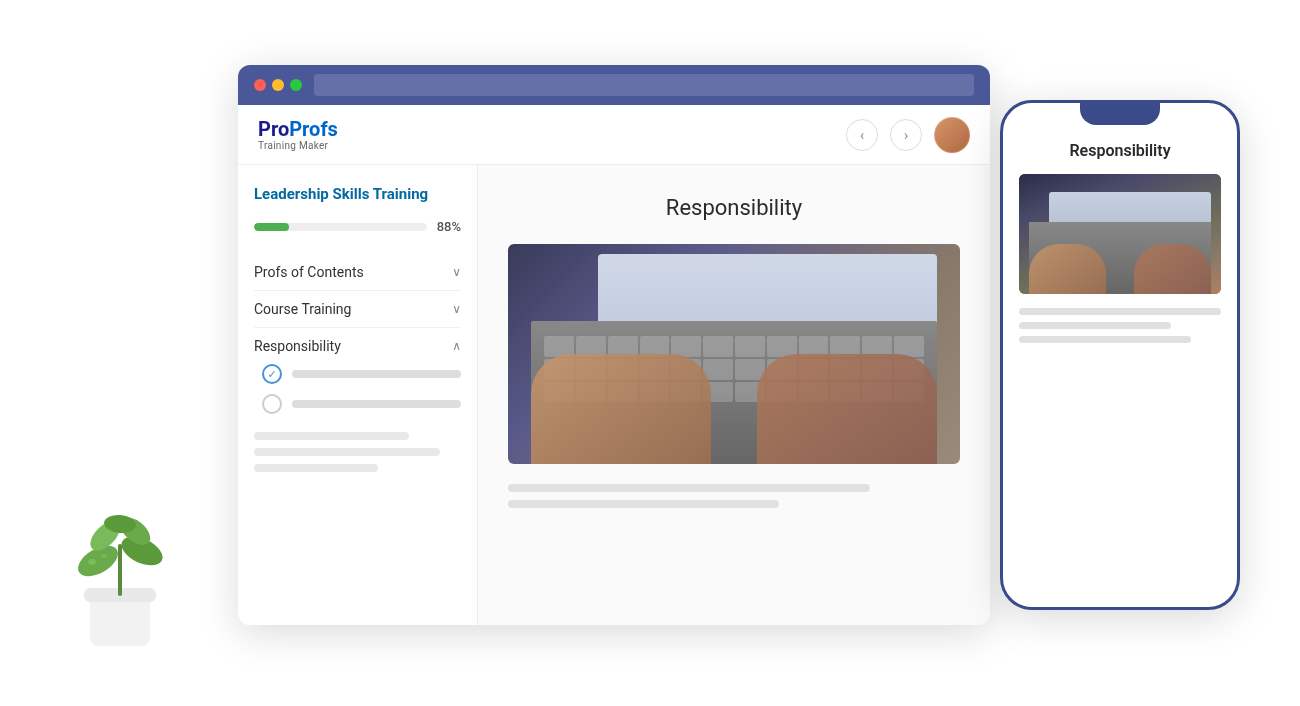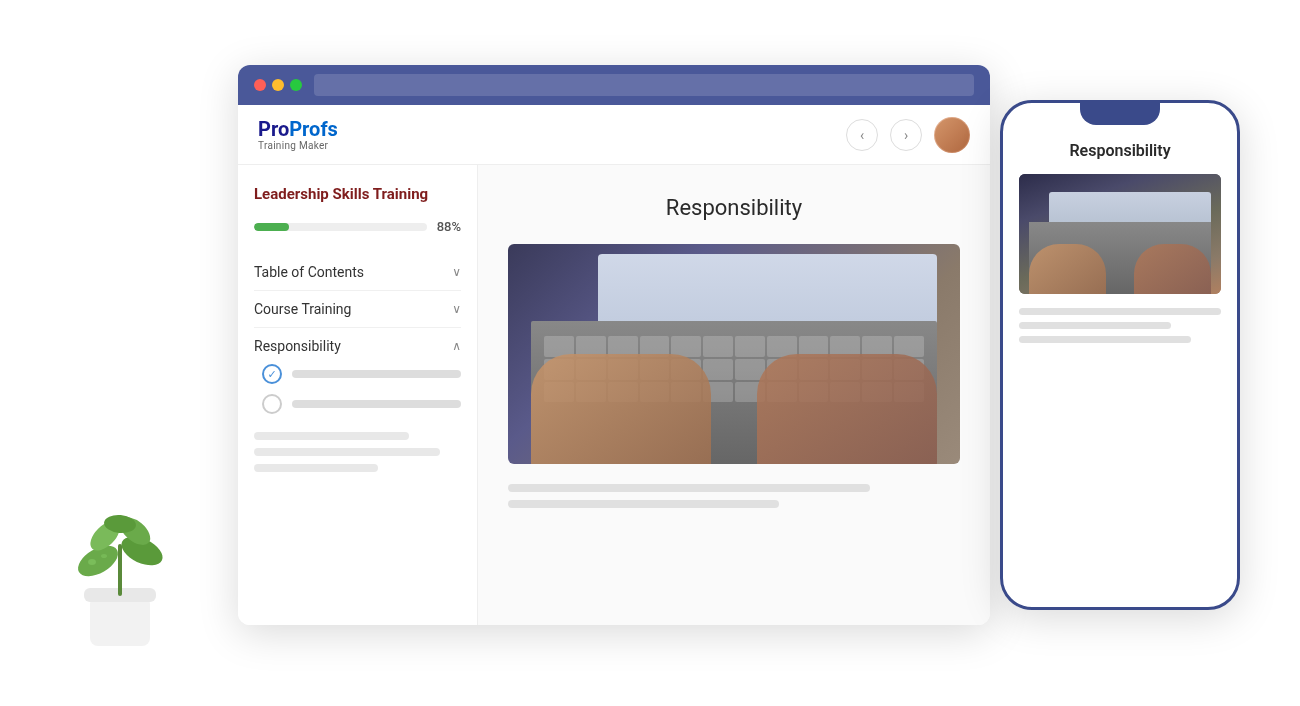--- a/index.html
+++ b/index.html
@@ -147,7 +147,7 @@
     .course-title {
       font-size: 15px;
       font-weight: 700;
-      color: #7f1d1d;
+      color: #0369a1;
       margin-bottom: 16px;
     }
     .progress-section {

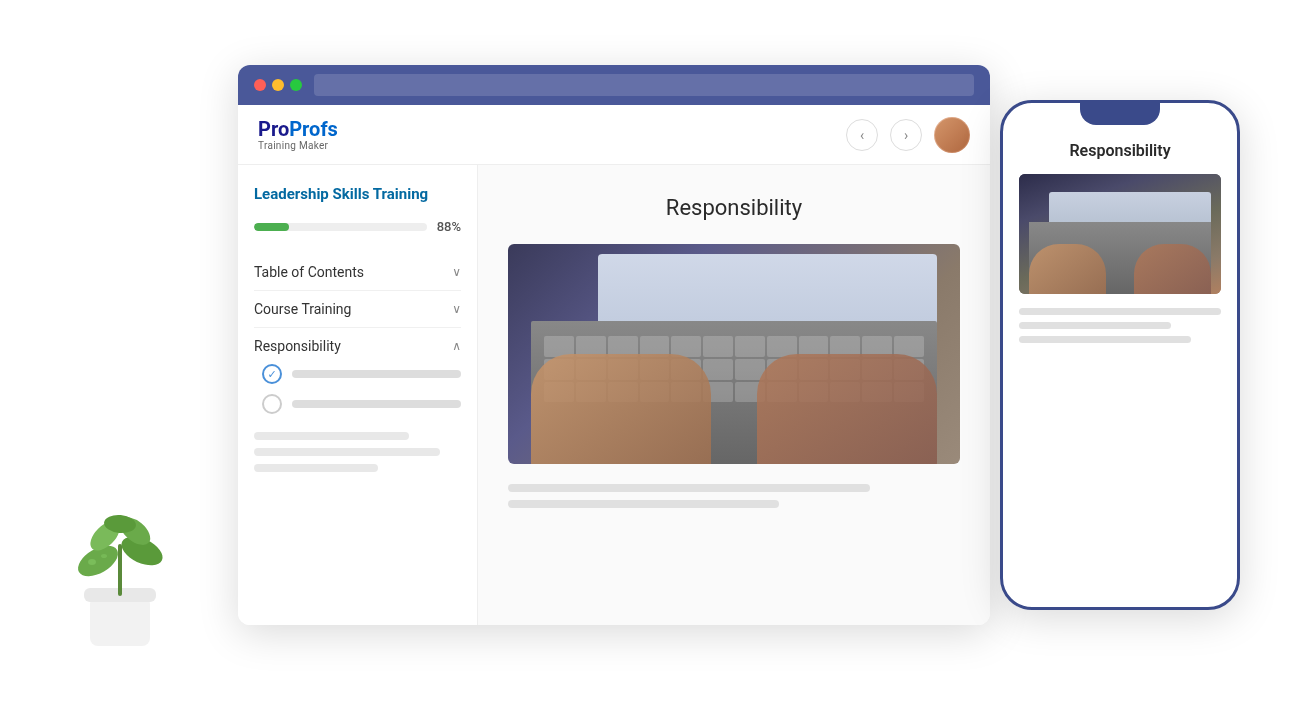--- a/index.html
+++ b/index.html
@@ -461,7 +461,7 @@
       </div>
 
       <div class="sidebar-item">
-        <span class="sidebar-item-label">Table of Contents</span>
+        <span class="sidebar-item-label">Profs of Contents</span>
         <span class="chevron">∨</span>
       </div>
 

